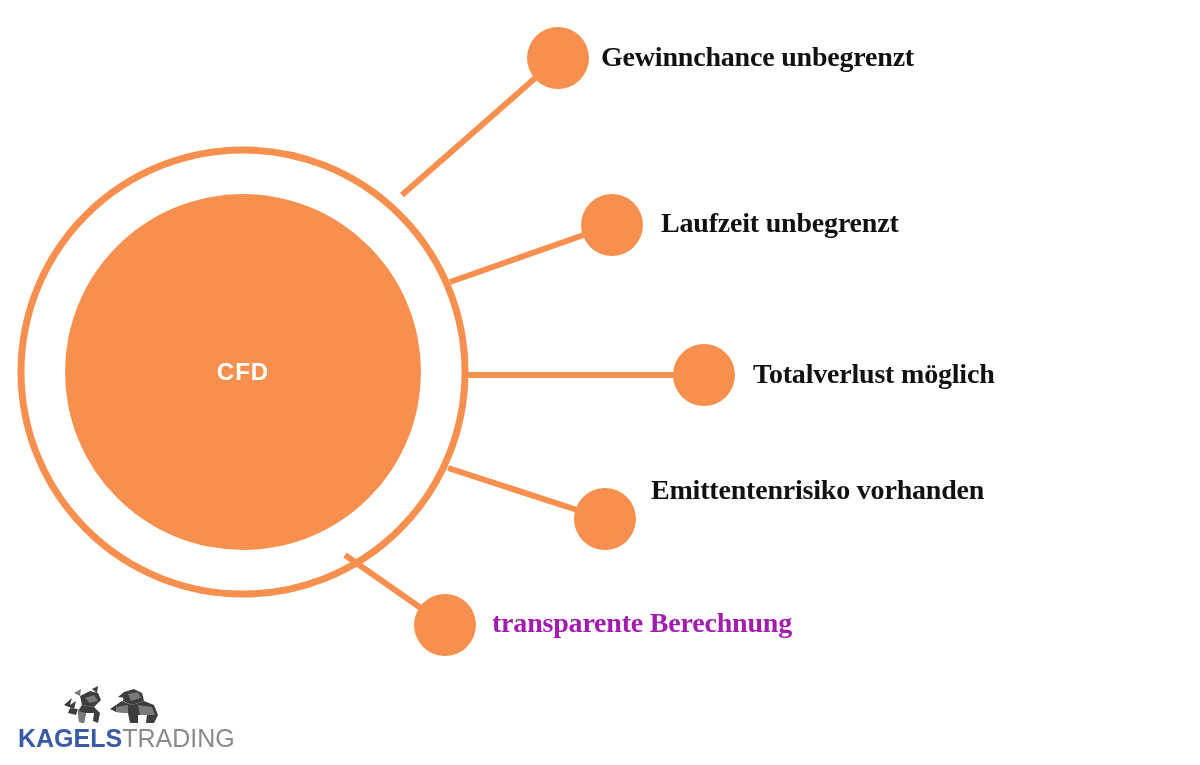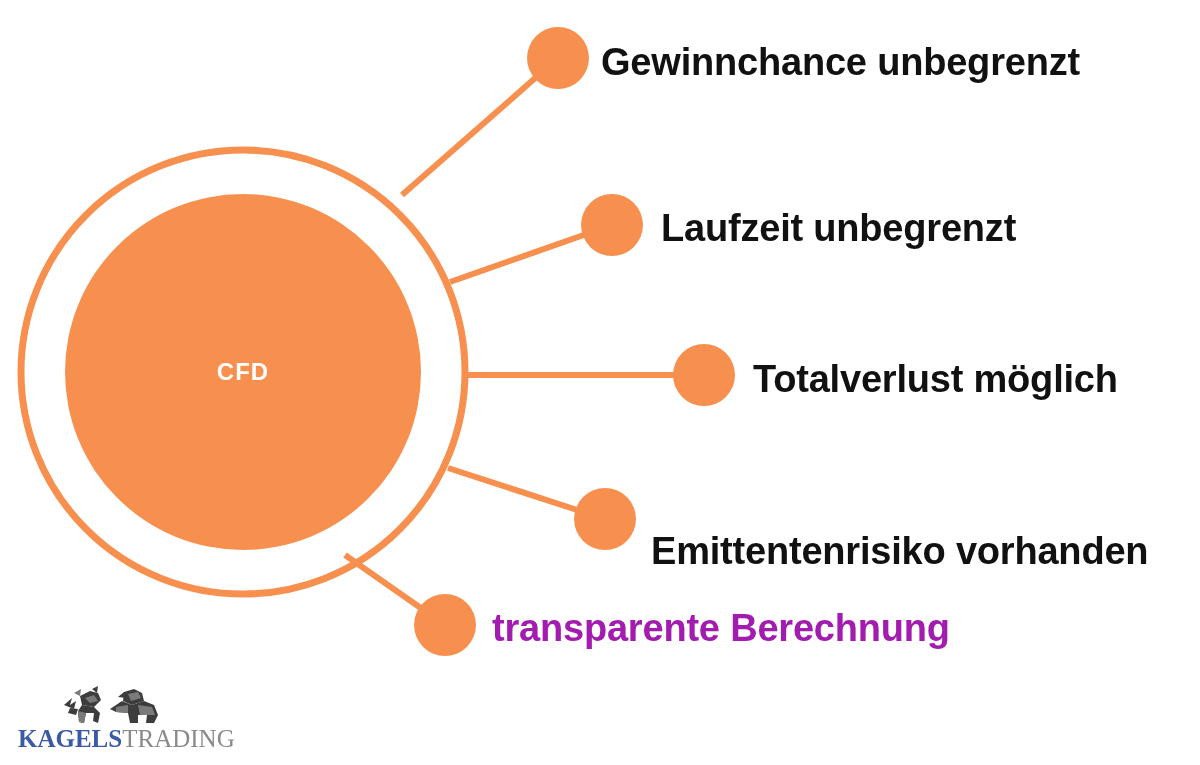--- a/index.html
+++ b/index.html
@@ -26,9 +26,9 @@
   }
   .node-label {
     position: absolute;
-    font-family: Liberation Sans, sans-serif;
+    font-family: Liberation Serif, serif;
     font-weight: bold;
-    font-size: 38px;
+    font-size: 28px;
     line-height: 1;
     color: #111111;
     letter-spacing: -0.2px;

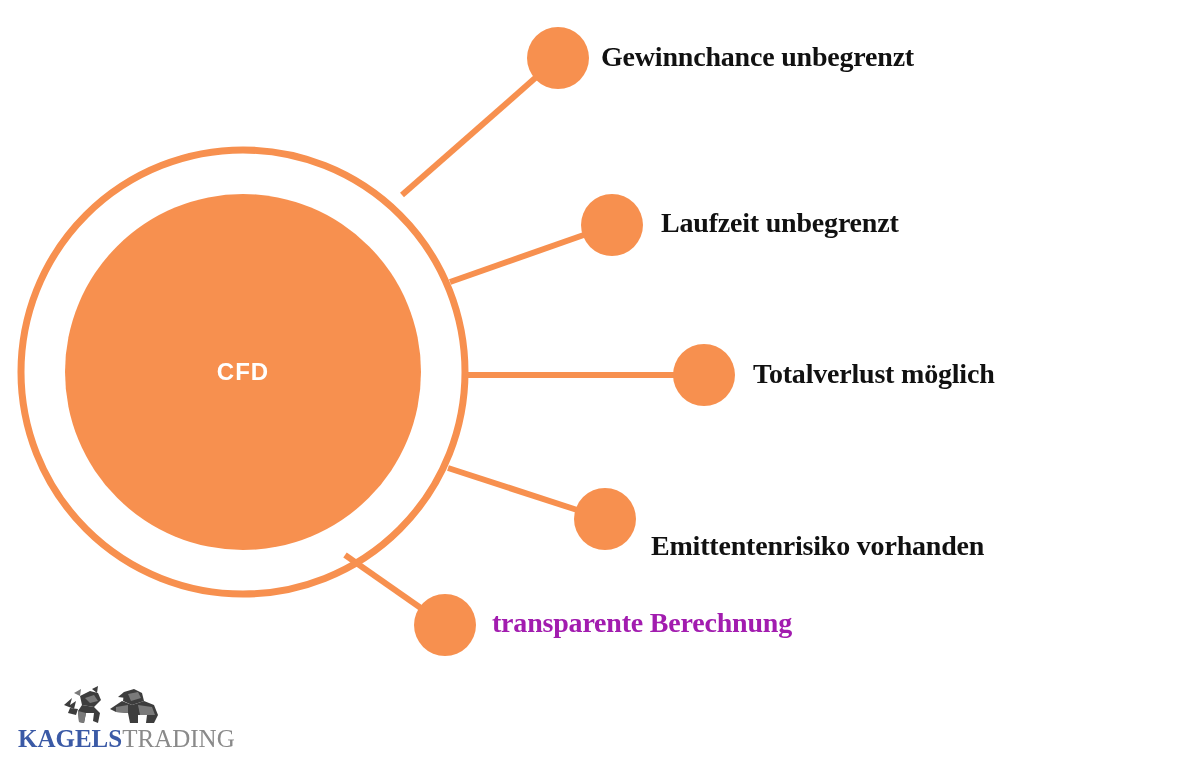--- a/index.html
+++ b/index.html
@@ -109,7 +109,7 @@
       <div class="node-label" style="left: 601px; top: 43px; color: rgb(17, 17, 17);">Gewinnchance unbegrenzt</div>
       <div class="node-label" style="left: 661px; top: 209px; color: rgb(17, 17, 17); text-align: center;">Laufzeit unbegrenzt</div>
       <div class="node-label" style="left: 753px; top: 360px; color: rgb(17, 17, 17);">Totalverlust möglich</div>
-      <div class="node-label" style="left: 651px; top: 532px; color: rgb(17, 17, 17);">Emittentenrisiko vorhanden</div>
+      <div class="node-label" style="left: 651px; top: 476px; color: rgb(17, 17, 17);">Emittentenrisiko vorhanden</div>
       <div class="node-label" style="left: 492px; top: 609px; color: #a21caf;">transparente Berechnung</div>
     </div>
 

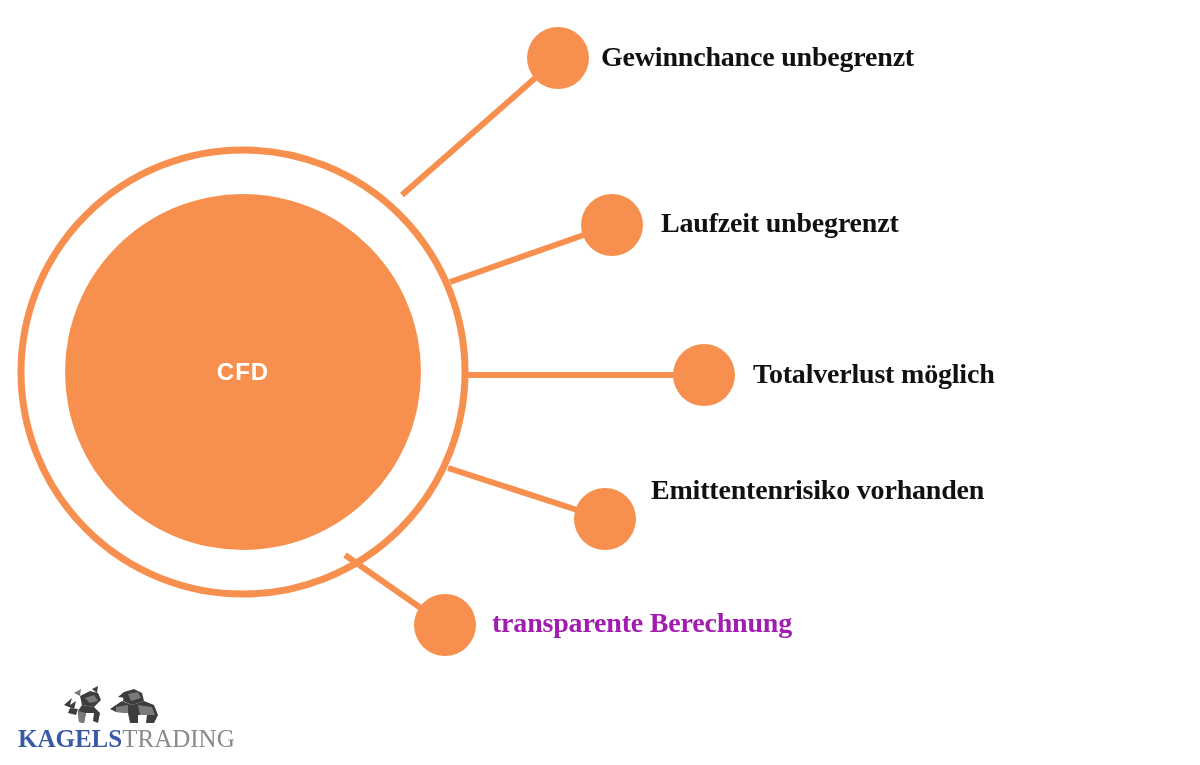--- a/index.html
+++ b/index.html
@@ -63,7 +63,7 @@
     position: absolute;
     left: 0px;
     top: 43px;
-    font-family: Liberation Serif, serif;
+    font-family: Liberation Sans, sans-serif;
     font-size: 25px;
     line-height: 1;
     white-space: nowrap;

